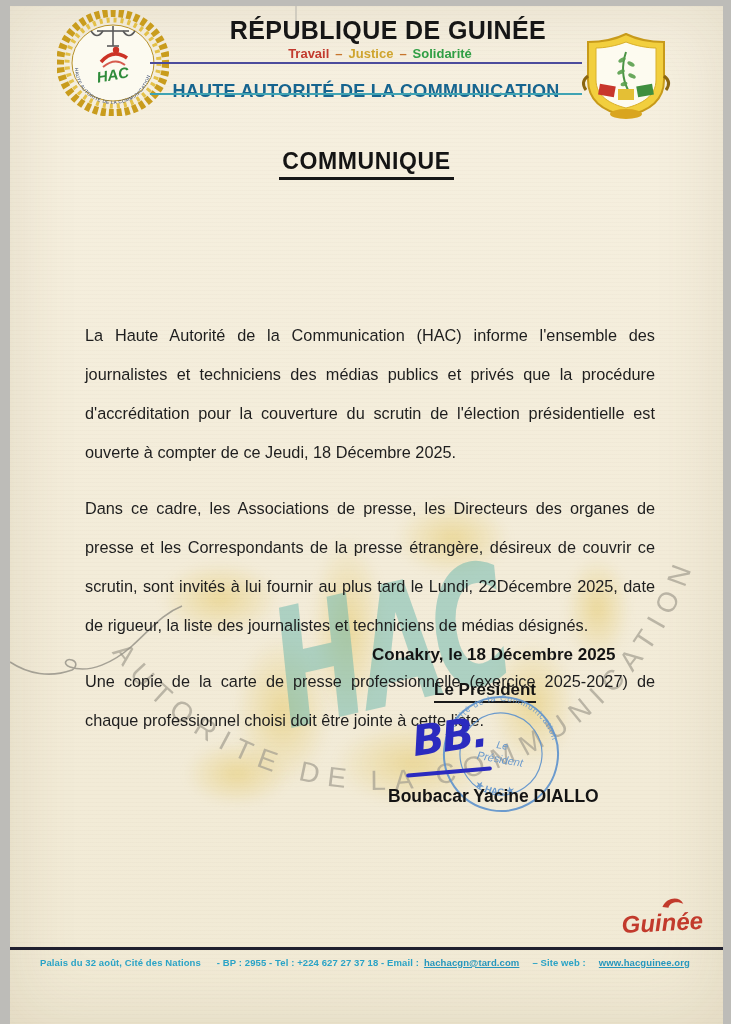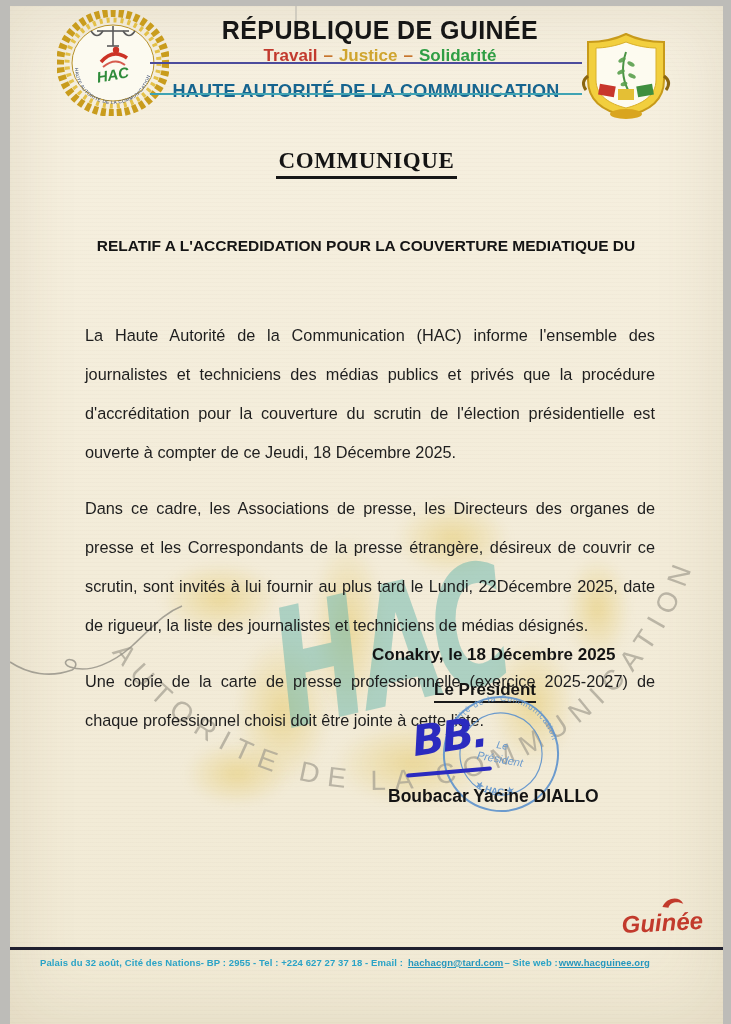--- a/index.html
+++ b/index.html
@@ -12,7 +12,7 @@
          background:repeating-linear-gradient(180deg,rgba(90,70,30,.02) 0 1px,transparent 1px 4px);}
   .abs{position:absolute;}
   
-  .country{left:160px;top:10px;width:420px;text-align:center;font-size:25px;font-weight:800;
+  .country{left:168px;top:10px;width:420px;text-align:center;font-size:25px;font-weight:800;
            color:#161616;letter-spacing:.4px;z-index:2;}
   .motto{left:160px;top:40px;width:420px;text-align:center;font-size:17px;font-weight:700;z-index:2;}
   .m-red{color:#c23a2e;} .m-yel{color:#cfa42e;} .m-grn{color:#2f9e44;}

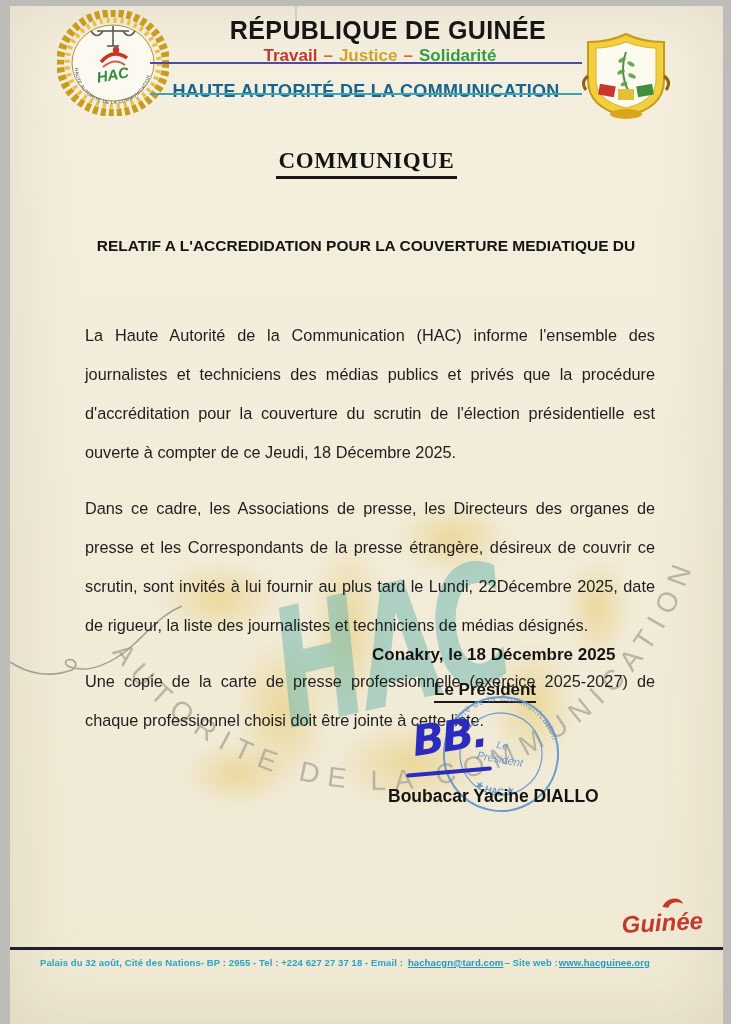--- a/index.html
+++ b/index.html
@@ -14,7 +14,7 @@
   
   .country{left:168px;top:10px;width:420px;text-align:center;font-size:25px;font-weight:800;
            color:#161616;letter-spacing:.4px;z-index:2;}
-  .motto{left:160px;top:40px;width:420px;text-align:center;font-size:17px;font-weight:700;z-index:2;}
+  .motto{left:160px;top:40px;width:420px;text-align:center;font-size:13px;font-weight:700;z-index:2;}
   .m-red{color:#c23a2e;} .m-yel{color:#cfa42e;} .m-grn{color:#2f9e44;}
   .m-dash{color:#c7752d;margin:0 6px;}
   .rule-purple{left:140px;top:56px;width:432px;height:2px;background:#4c4c9c;z-index:2;}

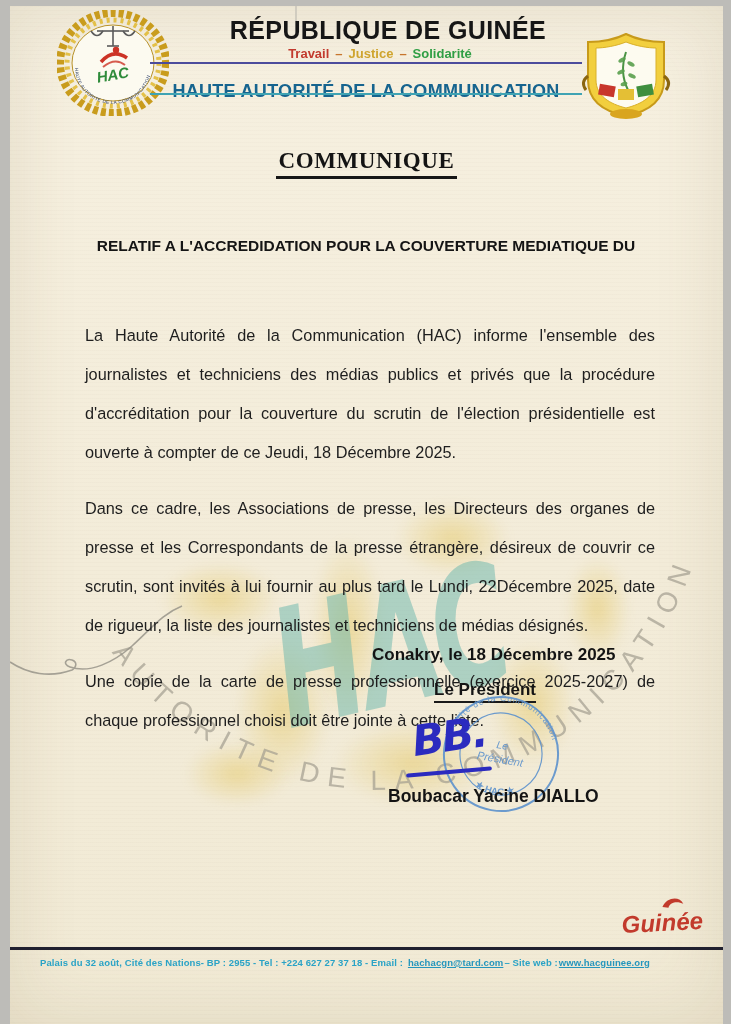--- a/index.html
+++ b/index.html
@@ -25,7 +25,7 @@
   .coat-svg{left:566px;top:24px;z-index:2;}
   .fold{left:285px;top:0;width:2px;height:26px;background:#c9c6ba;opacity:.8;z-index:1;}
   
-  .doc-title{left:0;top:142px;width:713px;text-align:center;z-index:2;font-family:Liberation Serif, serif;}
+  .doc-title{left:0;top:142px;width:713px;text-align:center;z-index:2;}
   .doc-title span{display:inline-block;font-size:23px;font-weight:800;letter-spacing:.6px;color:#141414;
                   border-bottom:3px solid #161616;padding:0 3px 2px;}
   .subtitle{left:56px;top:226px;width:600px;text-align:center;font-size:15.5px;line-height:27px;

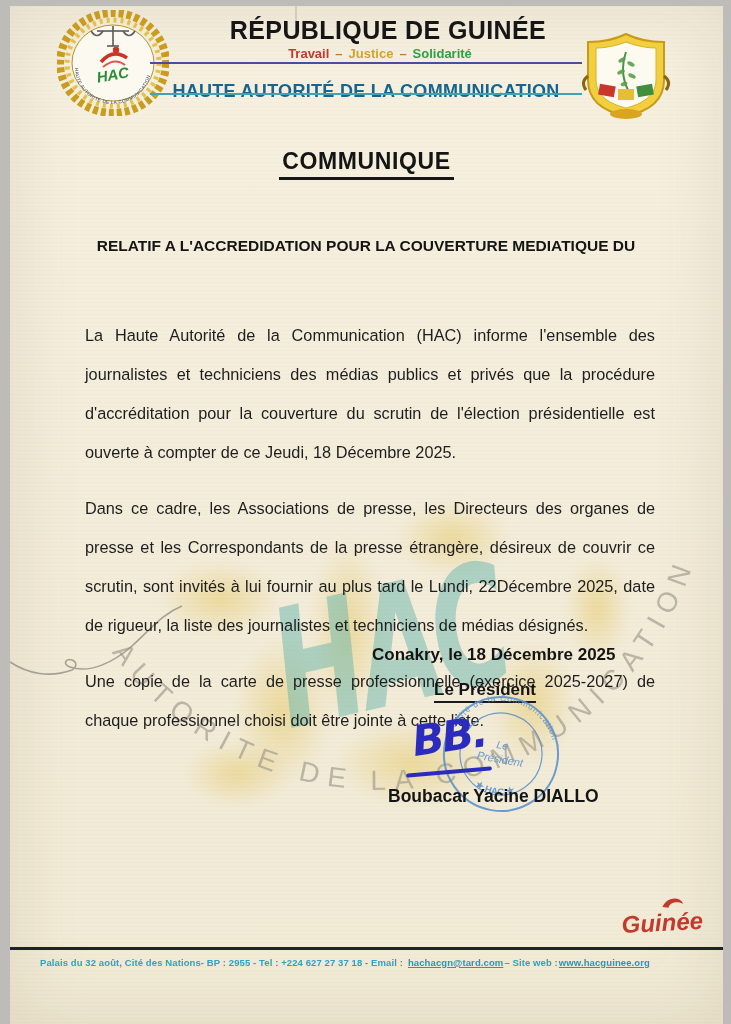--- a/index.html
+++ b/index.html
@@ -147,7 +147,6 @@
       <span>COMMUNIQUE</span>
     </div>
     <div class="abs subtitle">
-      <div>RELATIF A L'ACCREDIDATION POUR LA COUVERTURE MEDIATIQUE DU</div>
     </div>
 
     <div class="abs content">

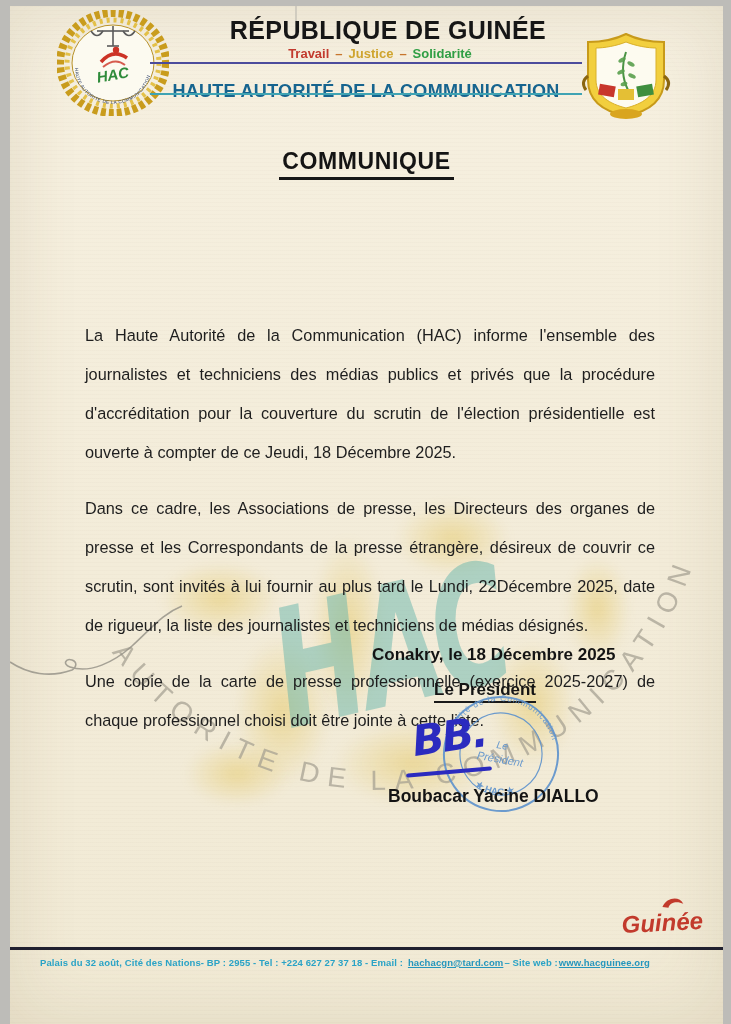--- a/index.html
+++ b/index.html
@@ -55,7 +55,7 @@
   .footer-rule{left:0;top:941px;width:713px;height:2.5px;background:#20202f;z-index:2;}
   .footer{left:30px;top:951px;width:670px;font-size:9.5px;font-weight:700;color:#2aa3c6;
           letter-spacing:.1px;z-index:2;white-space:nowrap;}
-  .footer .gap1{} .footer .gap2{margin-left:5px;} .footer .gap3{margin-left:1px;}
+  .footer .gap1{margin-left:16px;} .footer .gap2{margin-left:5px;} .footer .gap3{margin-left:1px;}
   .footer .lnk{text-decoration:underline;color:#2596bd;cursor:pointer;}
   svg text{font-family:"Liberation Sans",sans-serif;}
 </style>

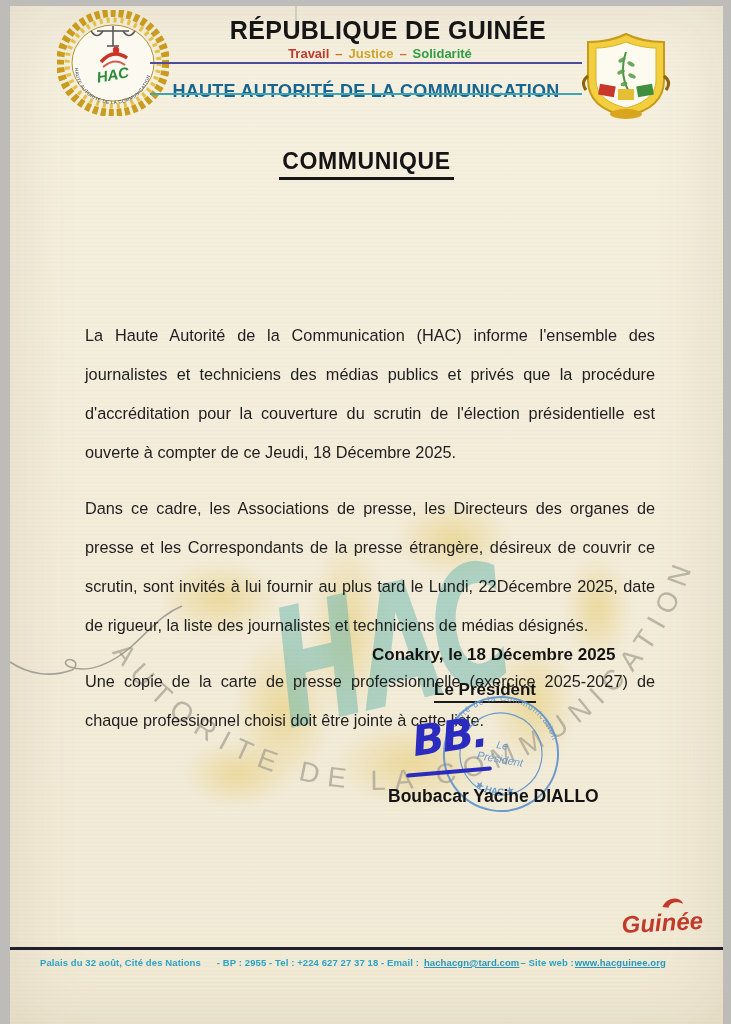--- a/index.html
+++ b/index.html
@@ -55,7 +55,7 @@
   .footer-rule{left:0;top:941px;width:713px;height:2.5px;background:#20202f;z-index:2;}
   .footer{left:30px;top:951px;width:670px;font-size:9.5px;font-weight:700;color:#2aa3c6;
           letter-spacing:.1px;z-index:2;white-space:nowrap;}
-  .footer .gap1{margin-left:16px;} .footer .gap2{margin-left:5px;} .footer .gap3{margin-left:1px;}
+  .footer .gap1{margin-left:16px;} .footer .gap2{margin-left:5px;} .footer .gap3{margin-left:13px;}
   .footer .lnk{text-decoration:underline;color:#2596bd;cursor:pointer;}
   svg text{font-family:"Liberation Sans",sans-serif;}
 </style>

